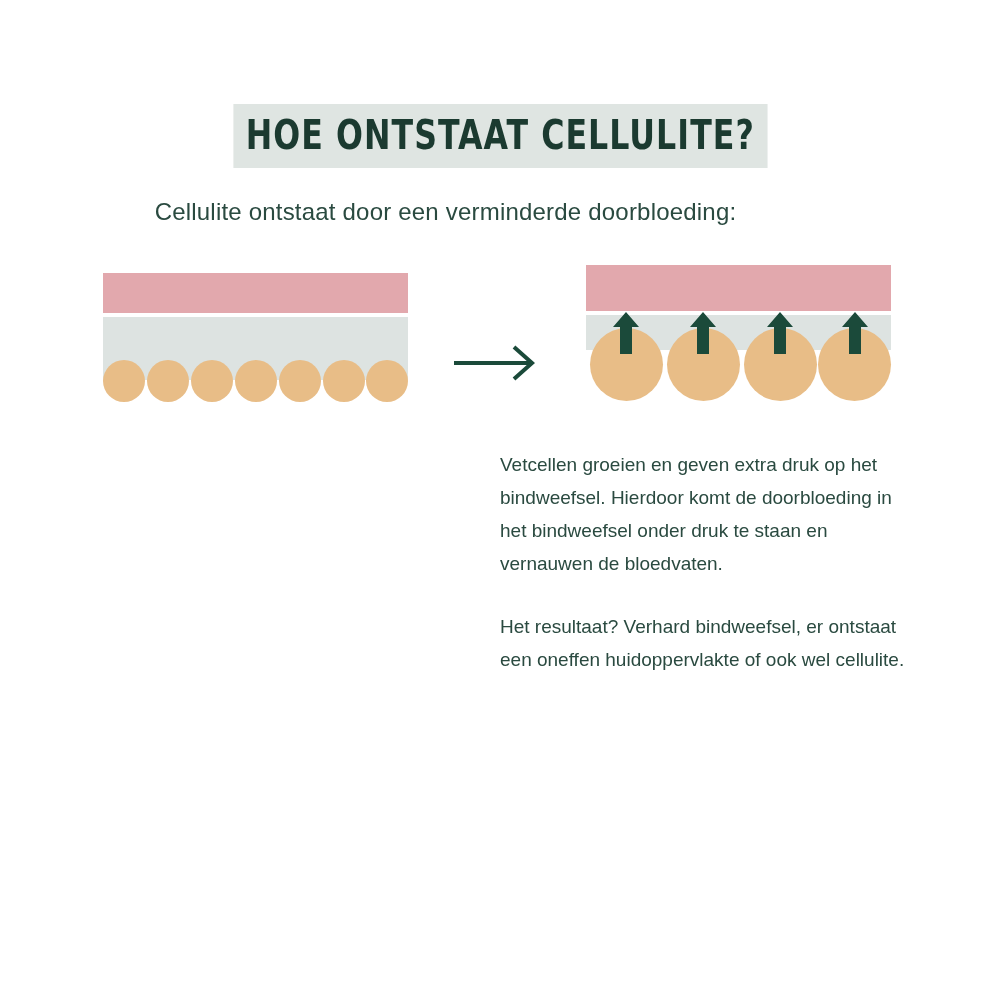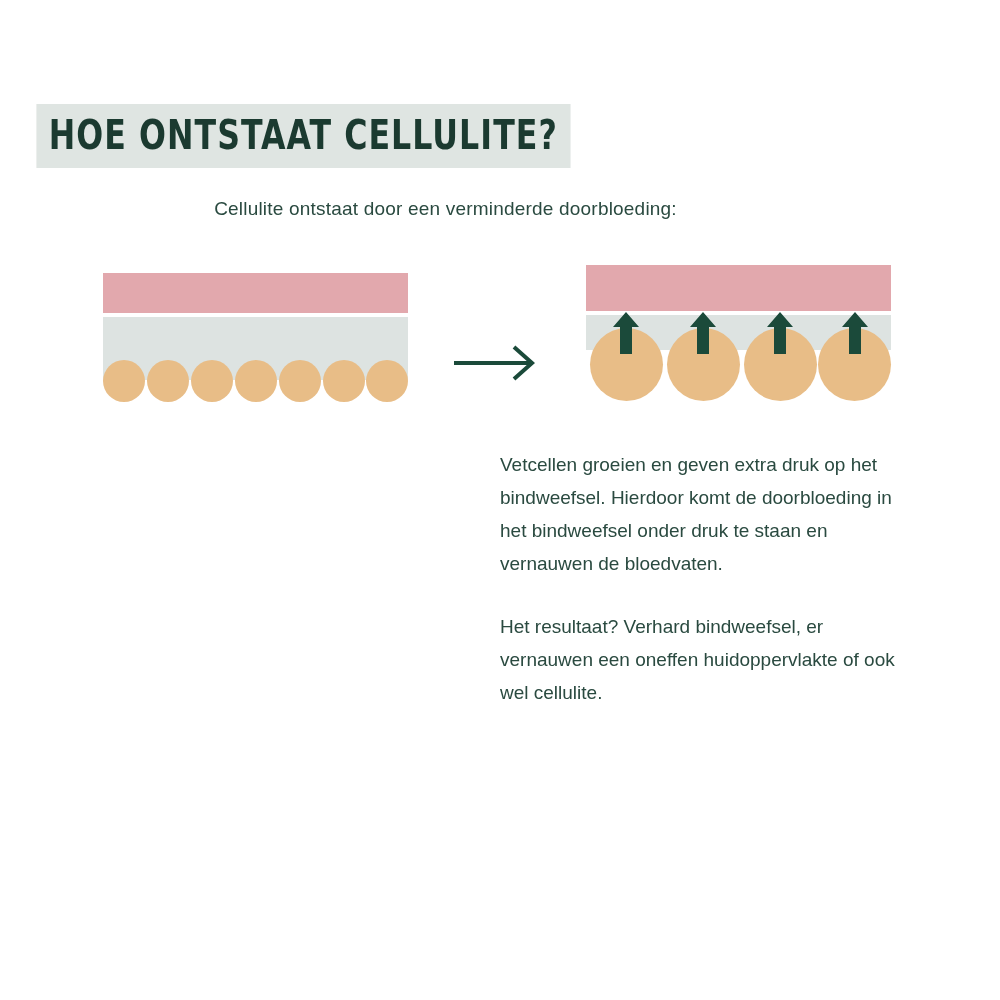--- a/index.html
+++ b/index.html
@@ -27,6 +27,7 @@
     top: 104px;
     left: 0;
     width: 1000px;
+    text-align: center;
     border-radius: 26px;
   }
   .title {

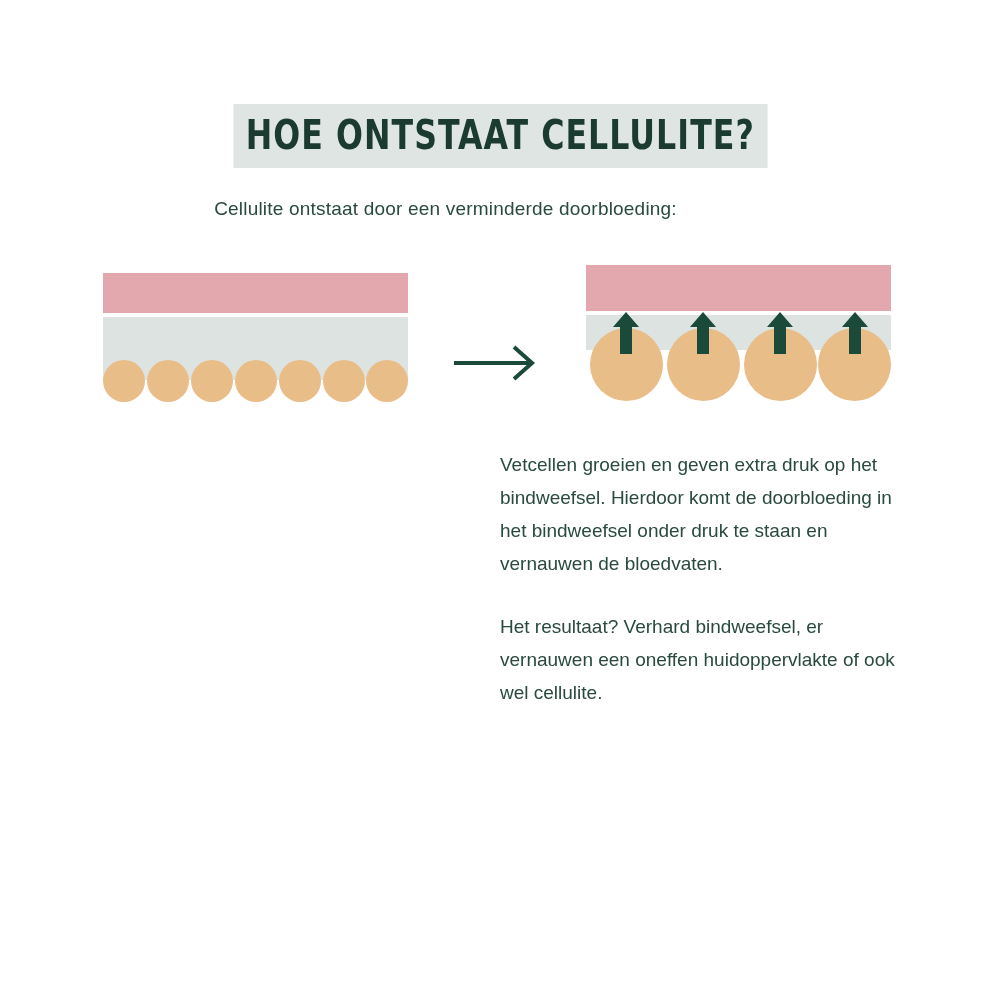--- a/index.html
+++ b/index.html
@@ -52,7 +52,7 @@
     left: 0;
     width: 891px;
     text-align: center;
-    font-size: 19px;
+    font-size: 24px;
     color: #2a4a40;
     letter-spacing: 0.2px;
   }

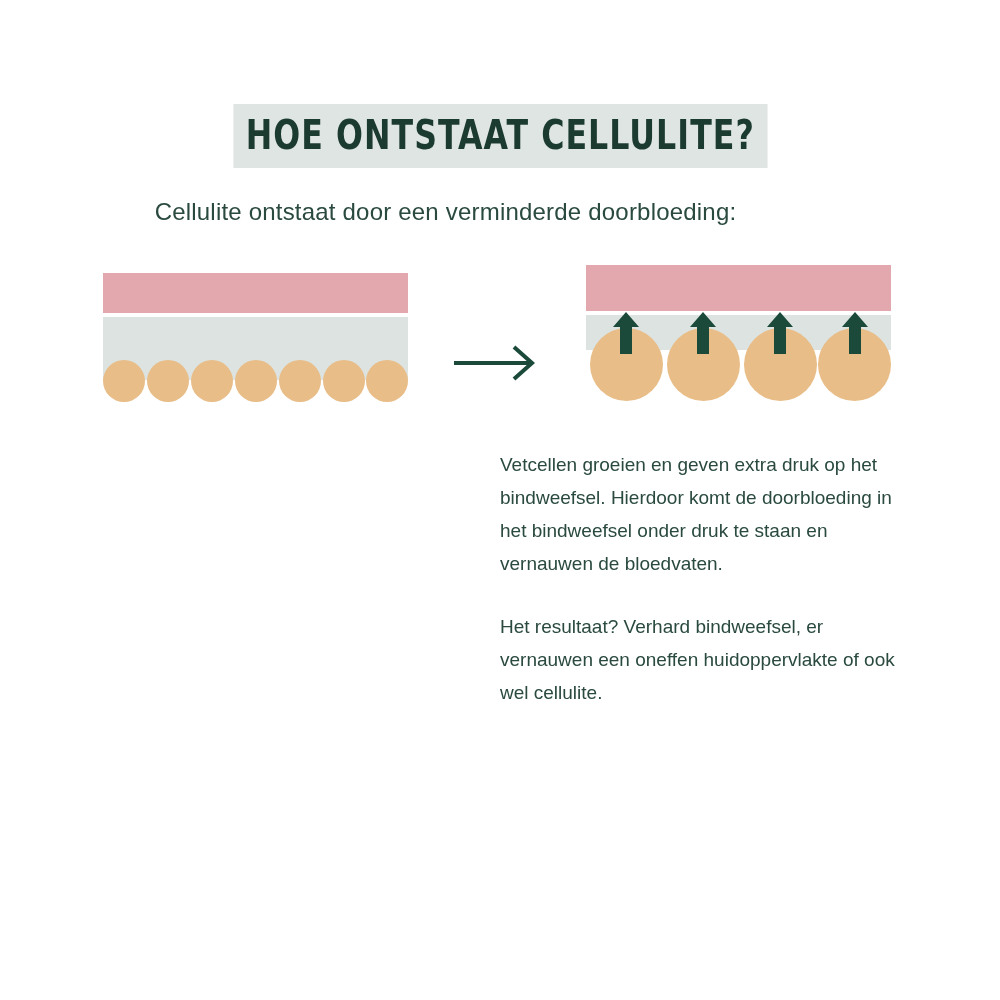--- a/index.html
+++ b/index.html
@@ -206,7 +206,7 @@
 
   <div class="body-text">
     <p>Vetcellen groeien en geven extra druk op het bindweefsel. Hierdoor komt de doorbloeding in het bindweefsel onder druk te staan en vernauwen de bloedvaten.</p>
-    <p>Het resultaat? Verhard bindweefsel, er vernauwen een oneffen huidoppervlakte of ook wel cellulite.</p>
+    <p>Het resultaat? Verhard bindweefsel, er ontstaat een oneffen huidoppervlakte of ook wel cellulite.</p>
   </div>
 
 </div>

